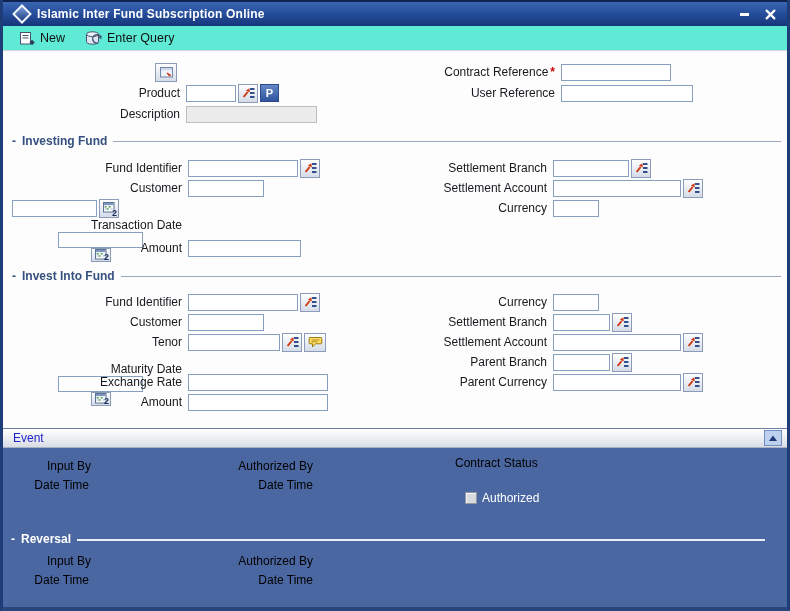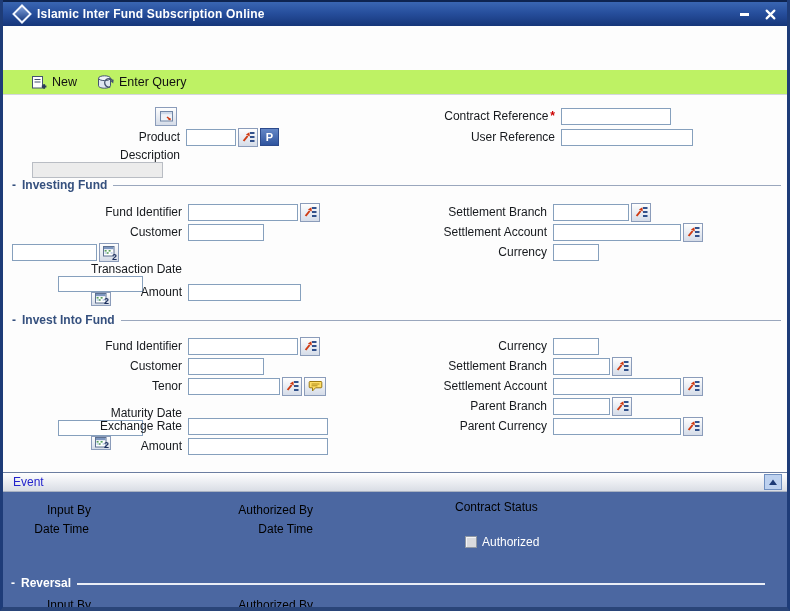--- a/index.html
+++ b/index.html
@@ -23,7 +23,7 @@
   .btn-close{right:8px;}
   .min-glyph{display:block;width:9px;height:3px;background:#fff;}
   
-  .toolbar{height:24px;background:#bef264;border-bottom:1px solid #d4d7dd;display:flex;align-items:center;padding-left:28px;gap:20px;margin-top:44px;}
+  .toolbar{height:24px;background:#5eead4;border-bottom:1px solid #d4d7dd;display:flex;align-items:center;padding-left:16px;gap:20px;}
   .titem{display:inline-flex;align-items:center;gap:5px;color:#111;font-size:12.5px;cursor:pointer;}
   
   .content{position:relative;height:377px;background:#fdfdfd;}

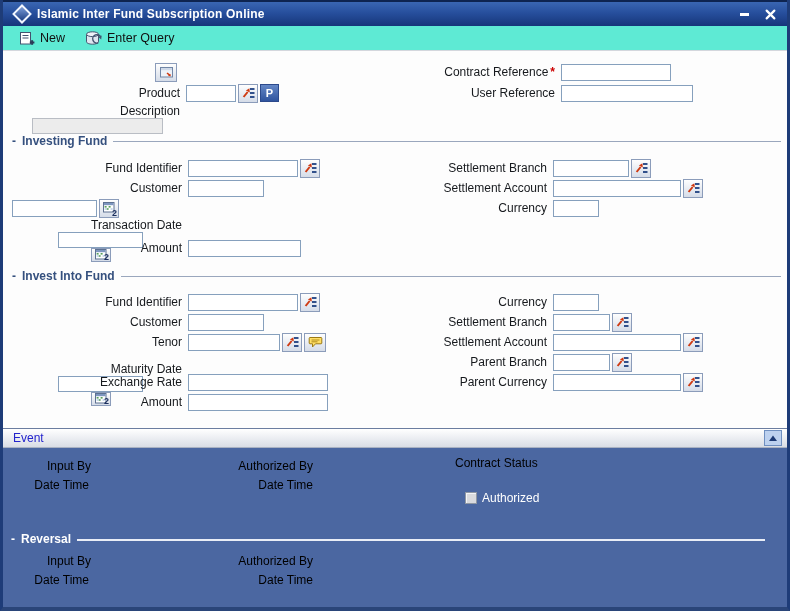--- a/index.html
+++ b/index.html
@@ -177,7 +177,7 @@
       <button class="btn btn-p">P</button>
     </div>
 
-    <div class="frow" style="left:5px;top:53px;flex-direction:column;">
+    <div class="frow" style="left:5px;top:53px;">
       <label class="flabel flabel-top">Description</label>
       <input class="inp w131 dis" readonly="" style="">
     </div>

